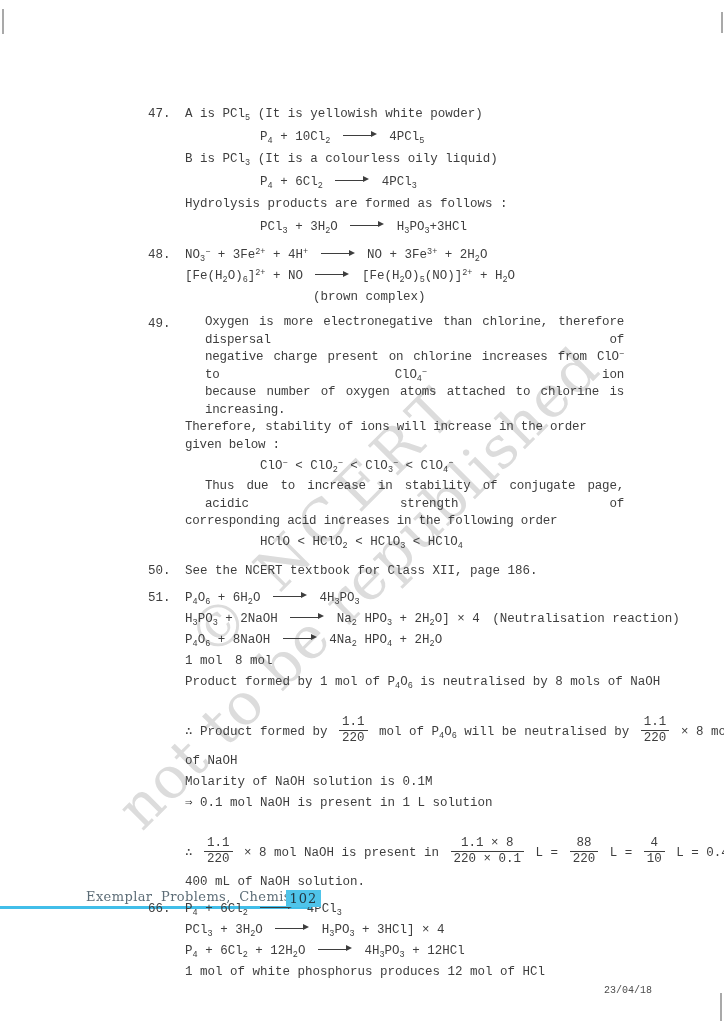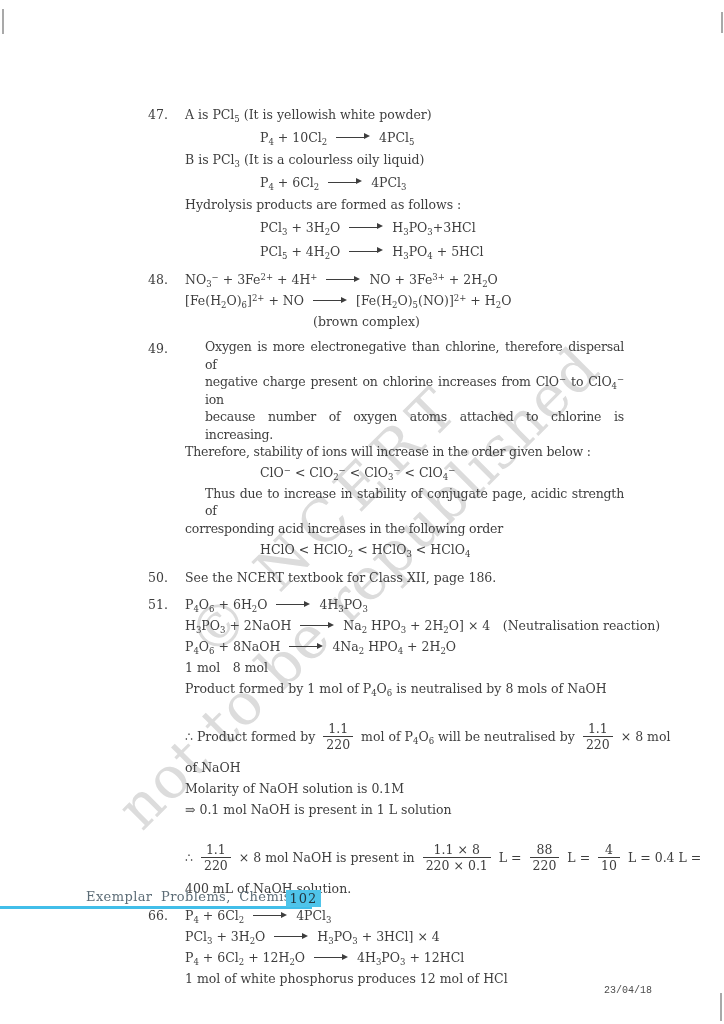--- a/index.html
+++ b/index.html
@@ -18,7 +18,7 @@
   .crop.br{left:720px;top:993px;height:28px;}
   
   .content{position:absolute;left:148px;top:104px;width:476px;z-index:2;}
-  .answer{display:flex;margin-bottom:6px;}
+  .answer{display:flex;margin-bottom:6px;font-family:Liberation Mono, monospace;}
   .answer .num{width:37px;flex:none;line-height:21px;}
   .answer .lines{flex:1;min-width:0;width:439px;}
   .l-text{line-height:21px;white-space:nowrap;}

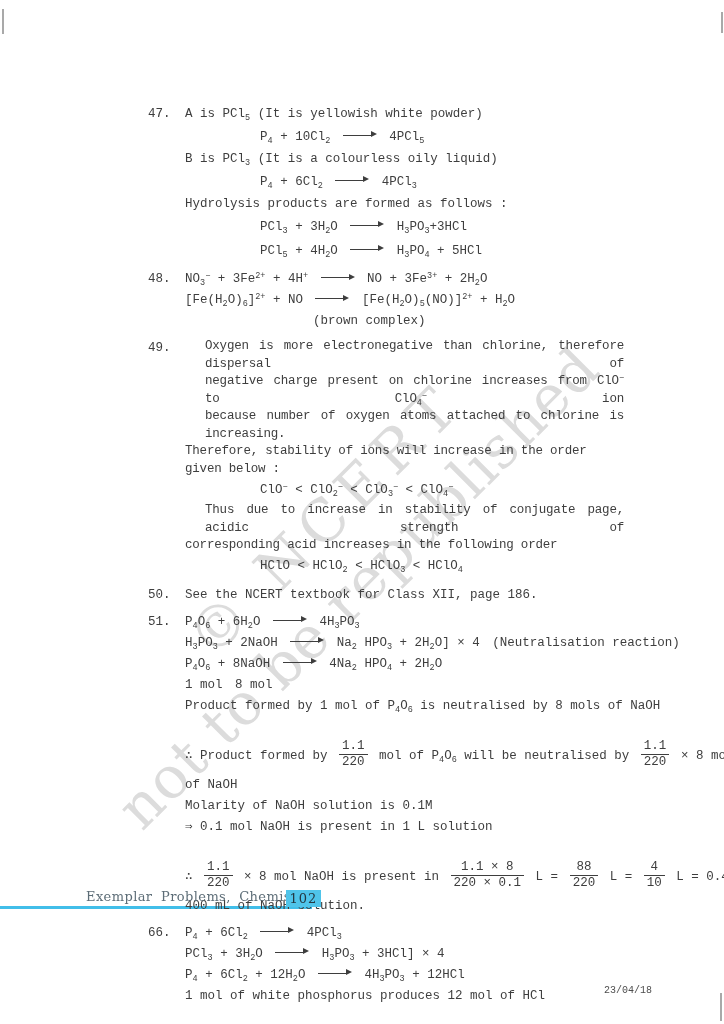--- a/index.html
+++ b/index.html
@@ -69,7 +69,6 @@
           <div class="l-eq">P<sub>4</sub> + 6Cl<sub>2</sub> <span class="arr"></span> 4PCl<sub>3</sub></div>
           <div class="l-text">Hydrolysis products are formed as follows :</div>
           <div class="l-eq">PCl<sub>3</sub> + 3H<sub>2</sub>O <span class="arr"></span> H<sub>3</sub>PO<sub>3</sub>+3HCl</div>
-          <div class="l-eq">PCl<sub>5</sub> + 4H<sub>2</sub>O <span class="arr"></span> H<sub>3</sub>PO<sub>4</sub> + 5HCl</div>
         </div>
       </div>
       <div class="answer">

